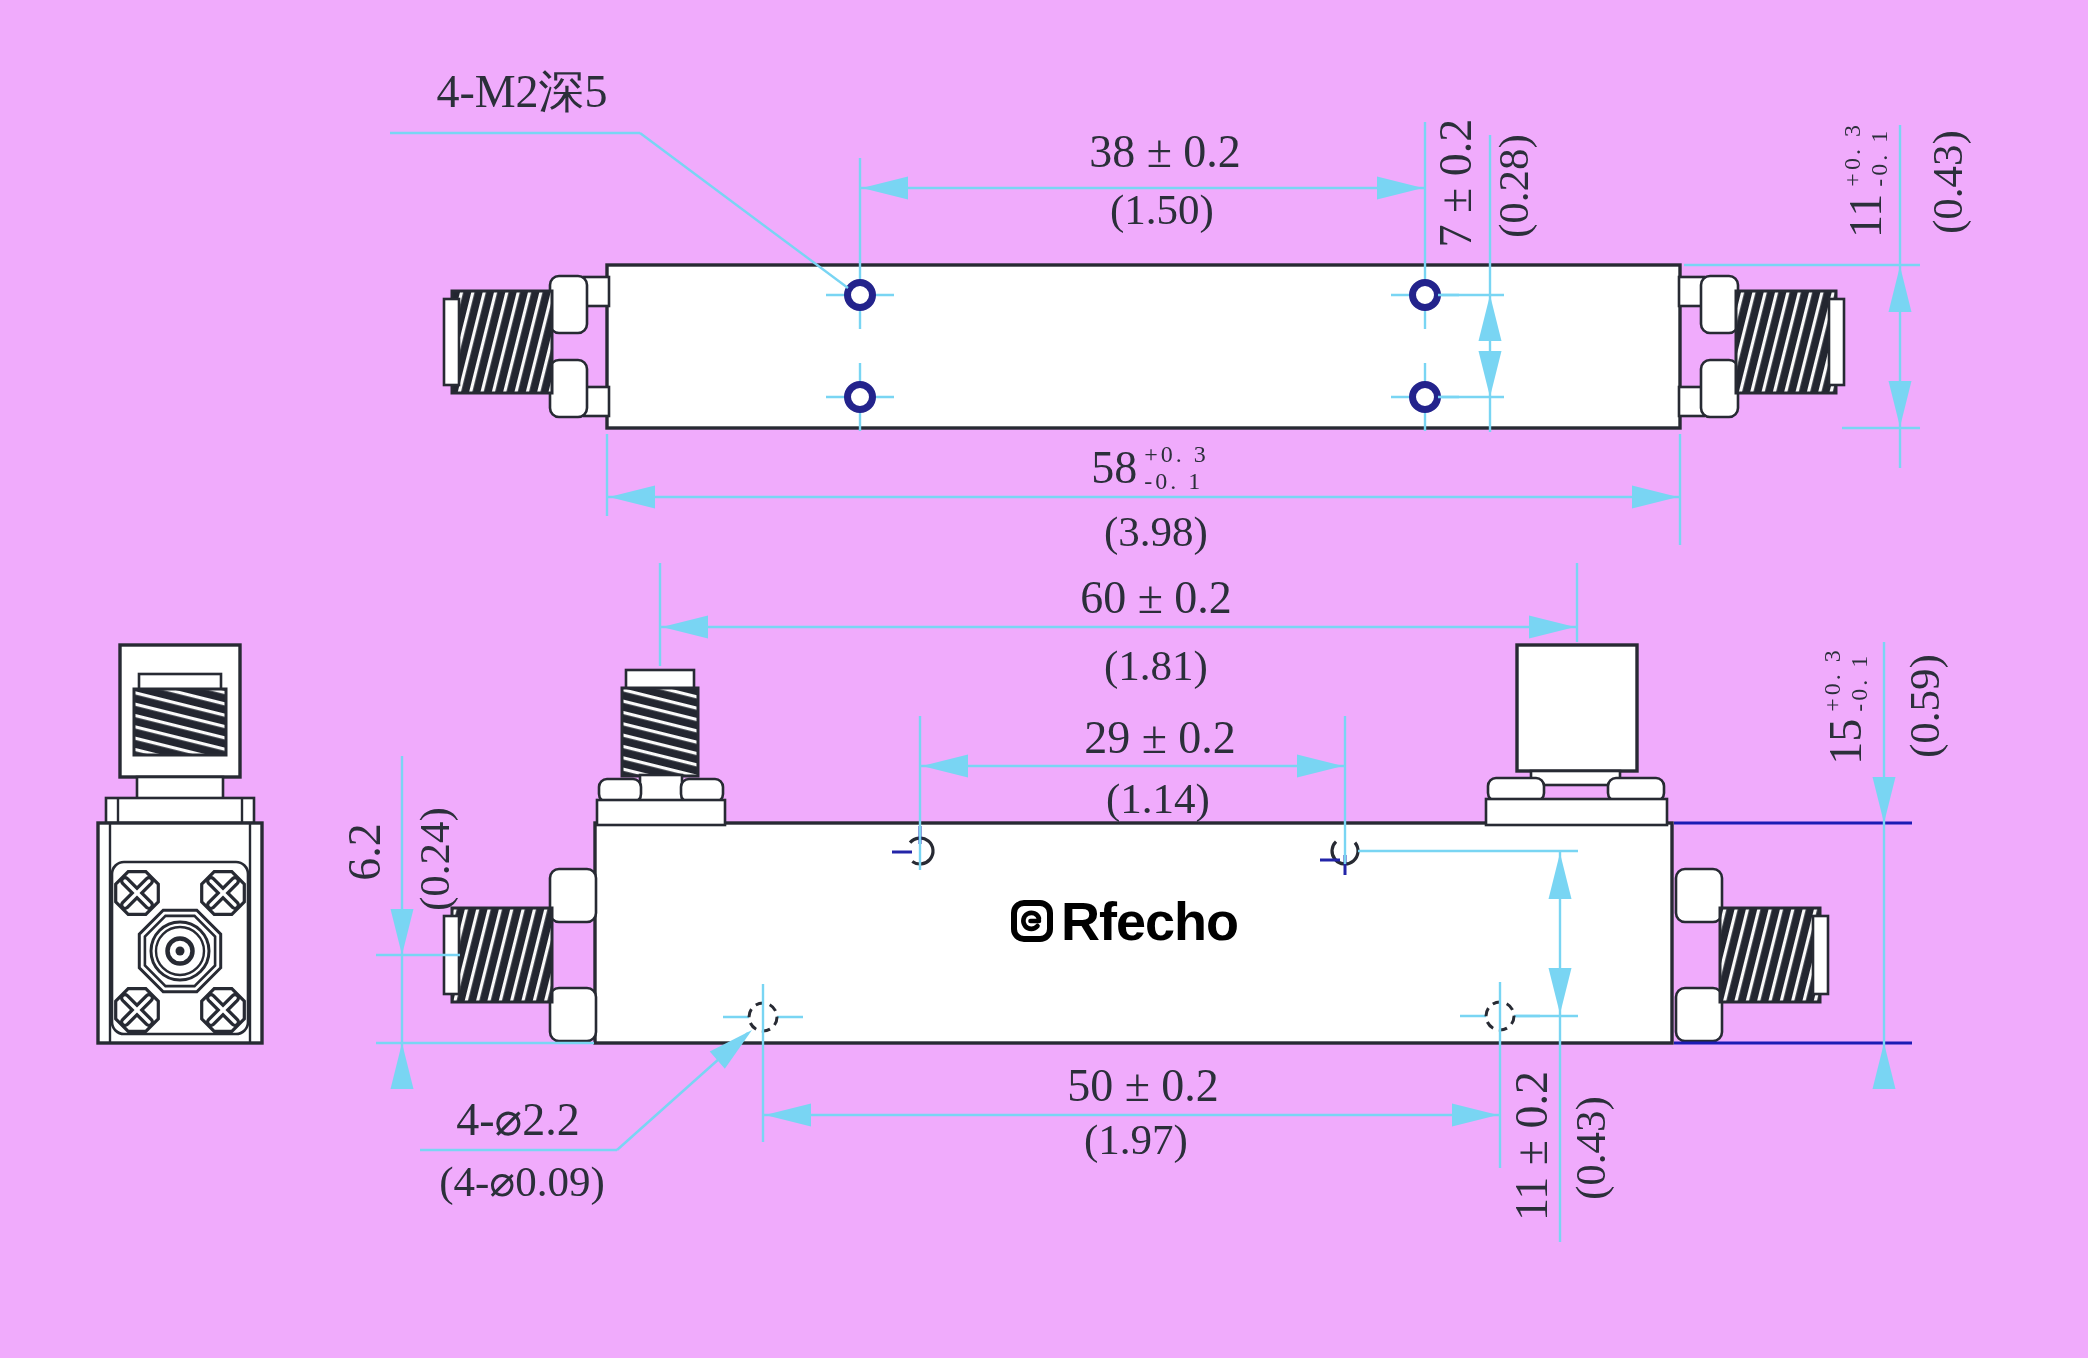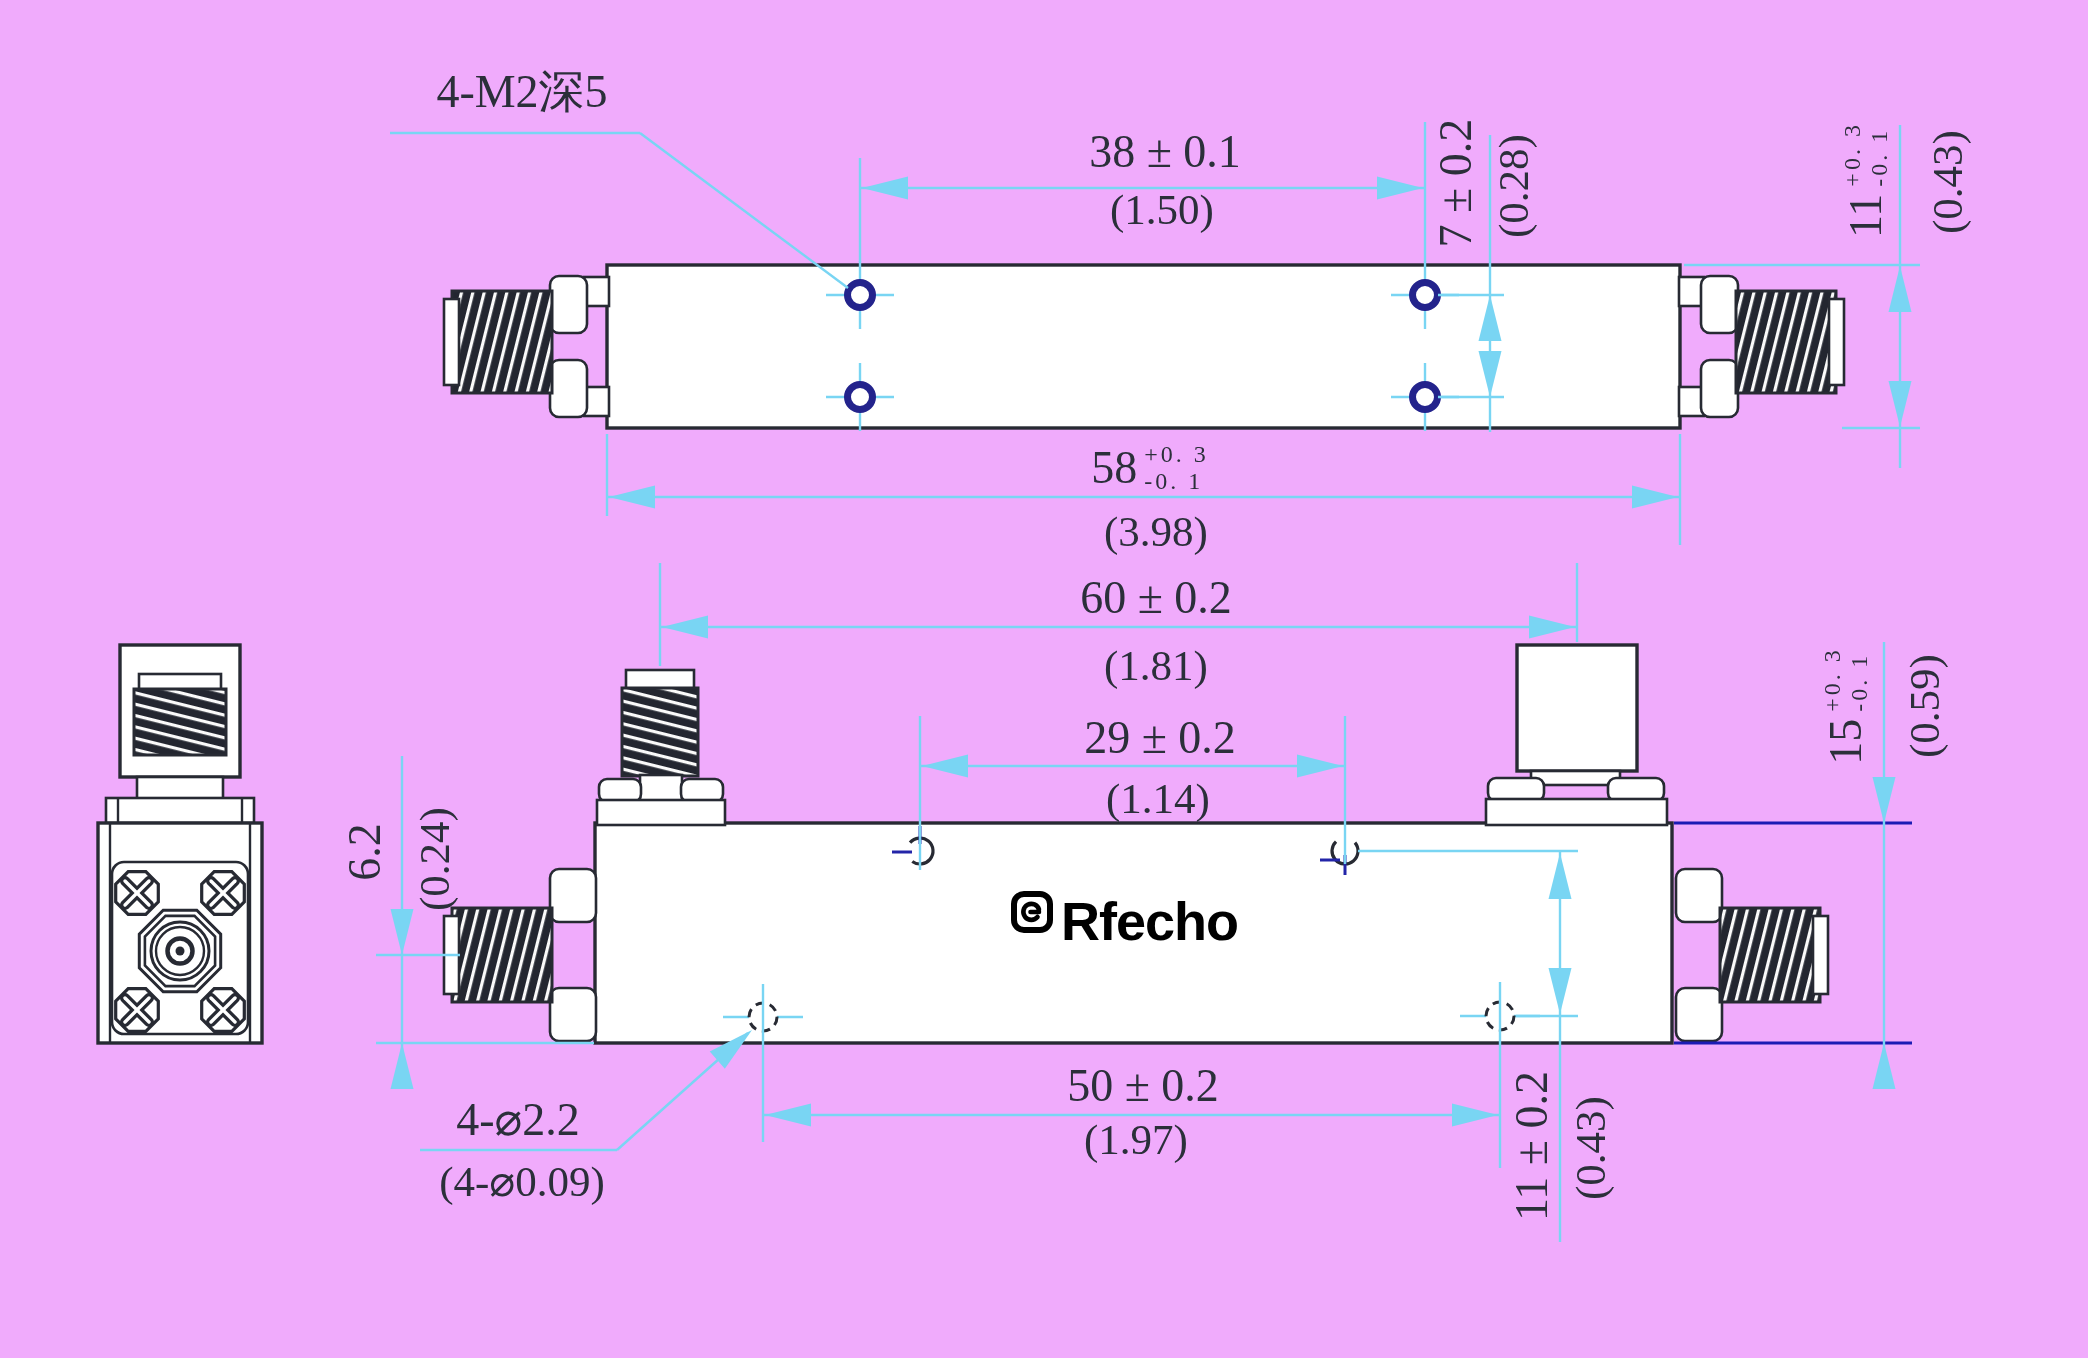--- a/index.html
+++ b/index.html
@@ -263,7 +263,7 @@
 
 <div class="lbl" style="left:522px;top:92px">4-M2深5</div>
 
-<div class="lbl" style="left:1165px;top:152px">38 ± 0.1</div>
+<div class="lbl" style="left:1165px;top:152px">38 ± 0.2</div>
 <div class="lbl sm" style="left:1162px;top:209px">(1.50)</div>
 
 <div class="lbl rot" style="left:1456px;top:183px">7 ± 0.2</div>

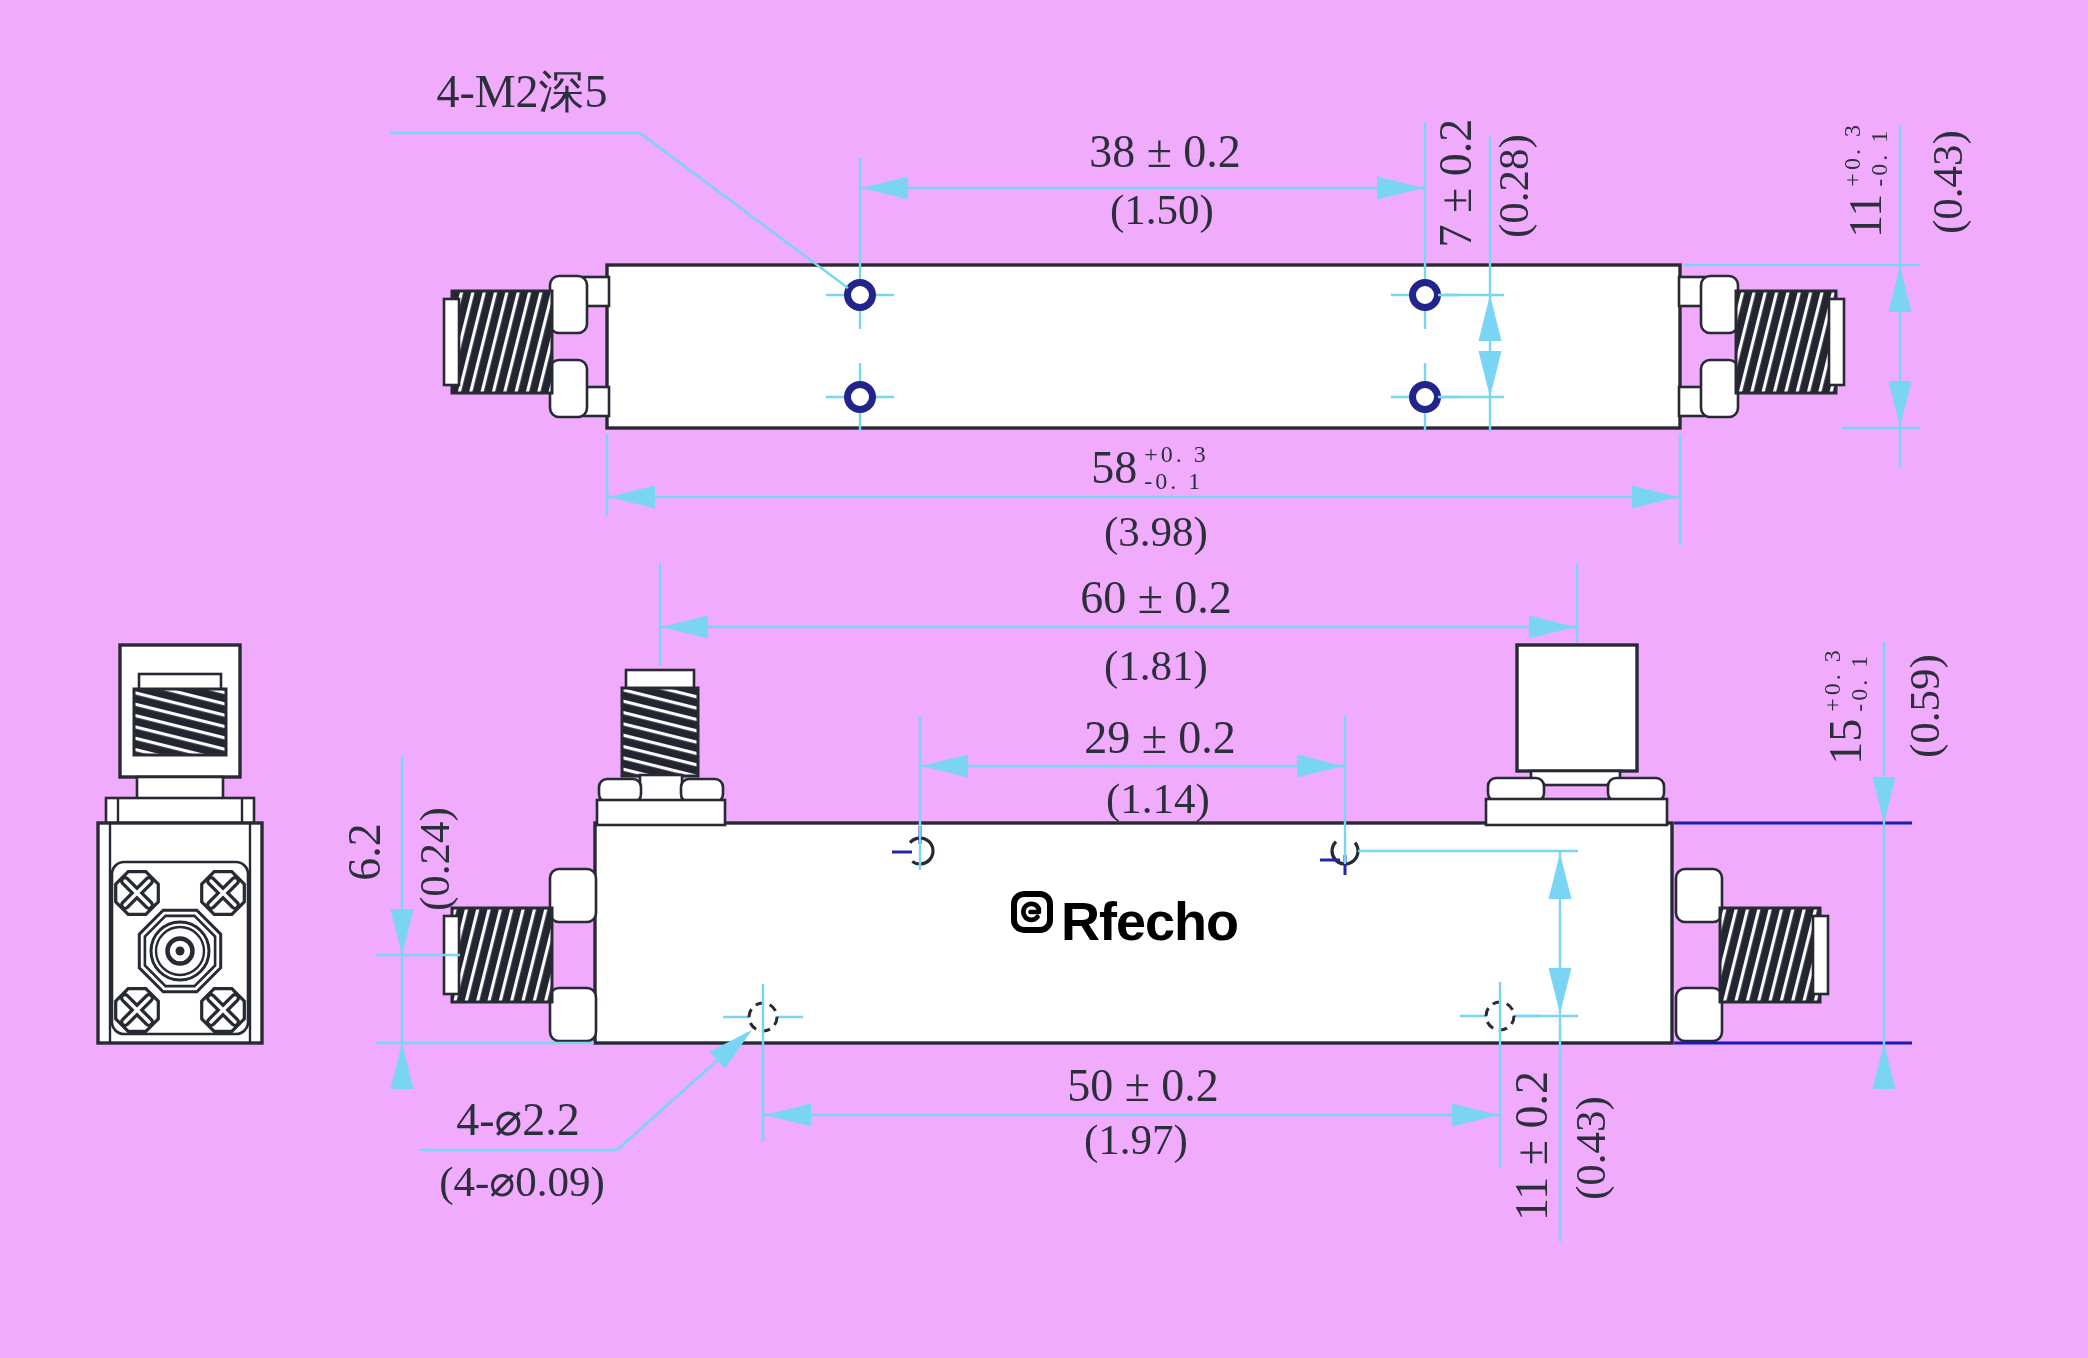--- a/index.html
+++ b/index.html
@@ -18,7 +18,7 @@
   .tolblock{display:flex;align-items:center;gap:7px;}
   .tol-stack{display:flex;flex-direction:column;font-size:24px;line-height:1.12;letter-spacing:3px;}
   .num{font-size:46px;}
-  .logo{position:absolute;left:1010px;top:890px;display:flex;align-items:flex-start;gap:7px;}
+  .logo{position:absolute;left:1010px;top:890px;display:flex;align-items:center;gap:7px;}
   .logo-text{font-family:"Liberation Sans","DejaVu Sans",sans-serif;font-weight:800;
              font-size:54px;color:#000;letter-spacing:-1px;}
 </style>

